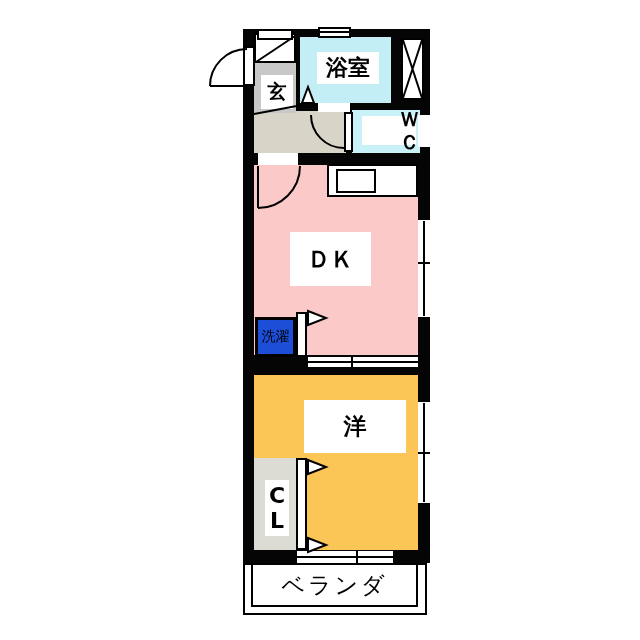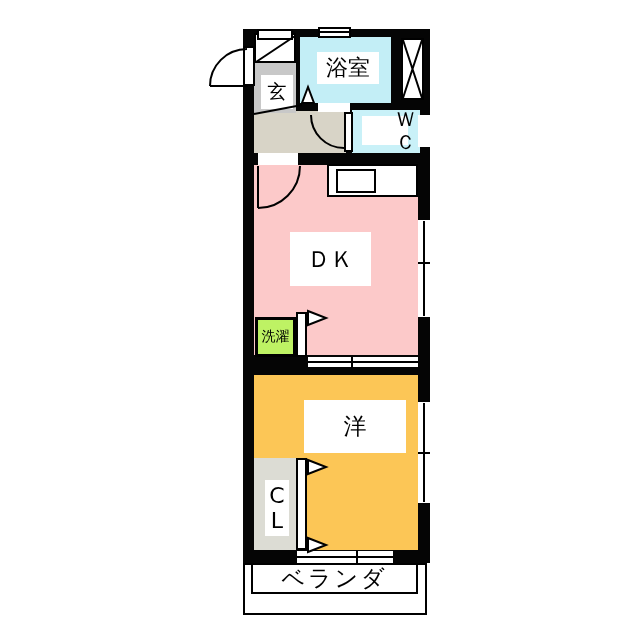--- a/index.html
+++ b/index.html
@@ -45,7 +45,7 @@
   .slider-dk-west{left:308px;top:357px;width:110px;height:10px;background:#fff;}
   .win-bottom{left:297px;top:551px;width:96px;height:12px;background:#fff;}
   
-  .labelbox{background:#fff;display:flex;flex-direction:column;align-items:center;justify-content:center;line-height:1.15;}
+  .labelbox{background:#fff;display:flex;flex-direction:column;align-items:center;justify-content:center;line-height:1.15;font-weight:bold;}
   .lbl-genkan{left:261px;top:75px;width:32px;height:34px;font-size:19px;}
   .lbl-bath{left:317px;top:52px;width:62px;height:32px;font-size:22px;}
   .lbl-wc{left:362px;top:116px;width:46px;height:29px;font-size:20px;letter-spacing:2px;padding-left:43px;}

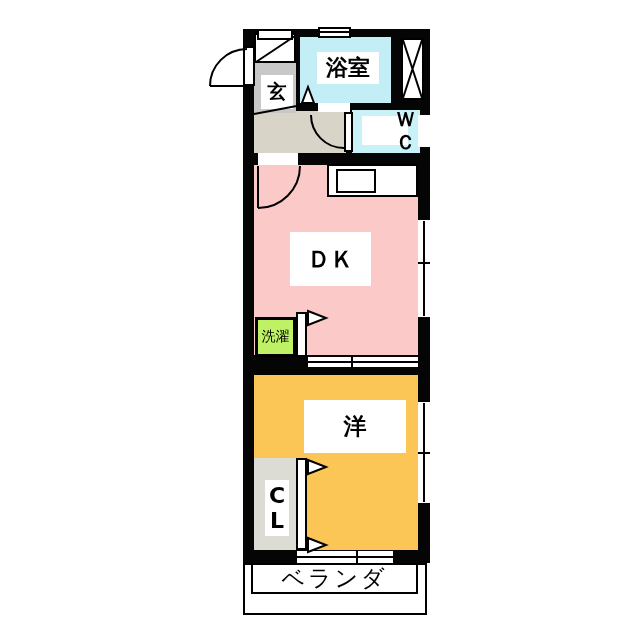--- a/index.html
+++ b/index.html
@@ -48,7 +48,7 @@
   .labelbox{background:#fff;display:flex;flex-direction:column;align-items:center;justify-content:center;line-height:1.15;font-weight:bold;}
   .lbl-genkan{left:261px;top:75px;width:32px;height:34px;font-size:19px;}
   .lbl-bath{left:317px;top:52px;width:62px;height:32px;font-size:22px;}
-  .lbl-wc{left:362px;top:116px;width:46px;height:29px;font-size:20px;letter-spacing:2px;padding-left:43px;}
+  .lbl-wc{left:362px;top:116px;width:54px;height:29px;font-size:20px;letter-spacing:2px;padding-left:43px;}
   .lbl-dk{left:290px;top:232px;width:81px;height:54px;font-size:23px;}
   .lbl-west{left:304px;top:400px;width:102px;height:53px;font-size:23px;}
   .lbl-cl{left:265px;top:480px;width:24px;height:56px;font-size:22px;}

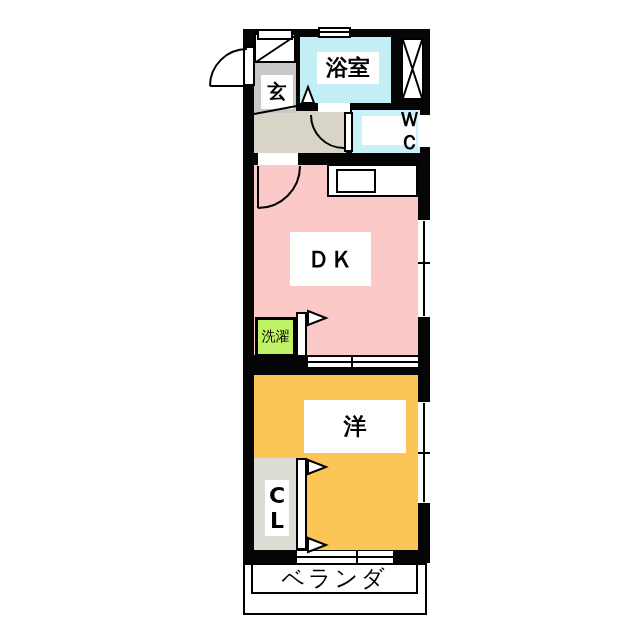--- a/index.html
+++ b/index.html
@@ -32,7 +32,7 @@
   .wc-door-leaf{left:344px;top:112px;width:9px;height:40px;background:#fff;border:2px solid #000;}
   .counter{left:327px;top:164px;width:91px;height:33px;background:#fff;border:2px solid #000;}
   .sink{left:336px;top:169px;width:40px;height:24px;background:#fff;border:2px solid #000;}
-  .laundry{left:255px;top:317px;width:41px;height:40px;background:#bef264;border:3px solid #000;
+  .laundry{left:255px;top:317px;width:41px;height:40px;background:#1d4ed8;border:3px solid #000;
            display:flex;align-items:center;justify-content:center;}
   .laundry-strip{left:296px;top:312px;width:11px;height:45px;background:#fff;border:2px solid #000;}
   .cl-strip{left:296px;top:458px;width:11px;height:92px;background:#fff;border:2px solid #000;}

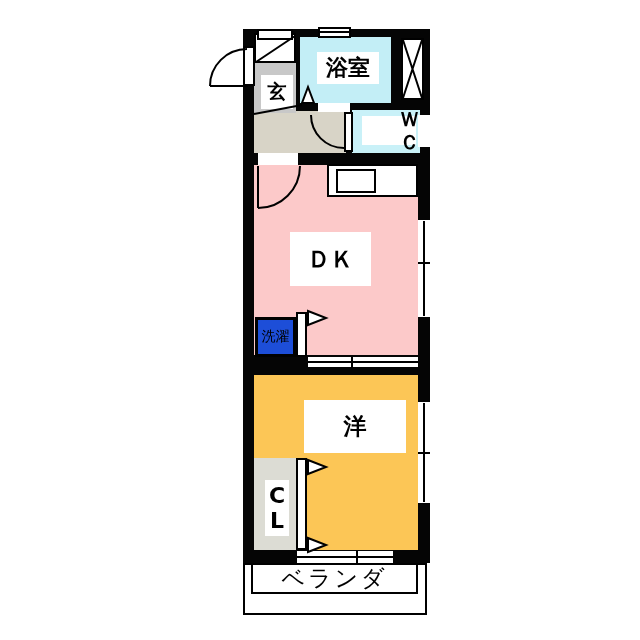--- a/index.html
+++ b/index.html
@@ -55,7 +55,7 @@
   .lbl-laundry{font-size:14px;}
   
   .veranda{left:243px;top:563px;width:184px;height:52px;background:#fff;border:2px solid #000;}
-  .veranda-inner{left:251px;top:563px;width:167px;height:31px;border-left:2px solid #000;border-right:2px solid #000;border-bottom:2px solid #000;
+  .veranda-inner{left:251px;top:563px;width:167px;height:44px;border-left:2px solid #000;border-right:2px solid #000;border-bottom:2px solid #000;
                  display:flex;align-items:center;justify-content:center;}
   .lbl-veranda{font-size:23px;letter-spacing:3px;padding-top:2px;}
   

